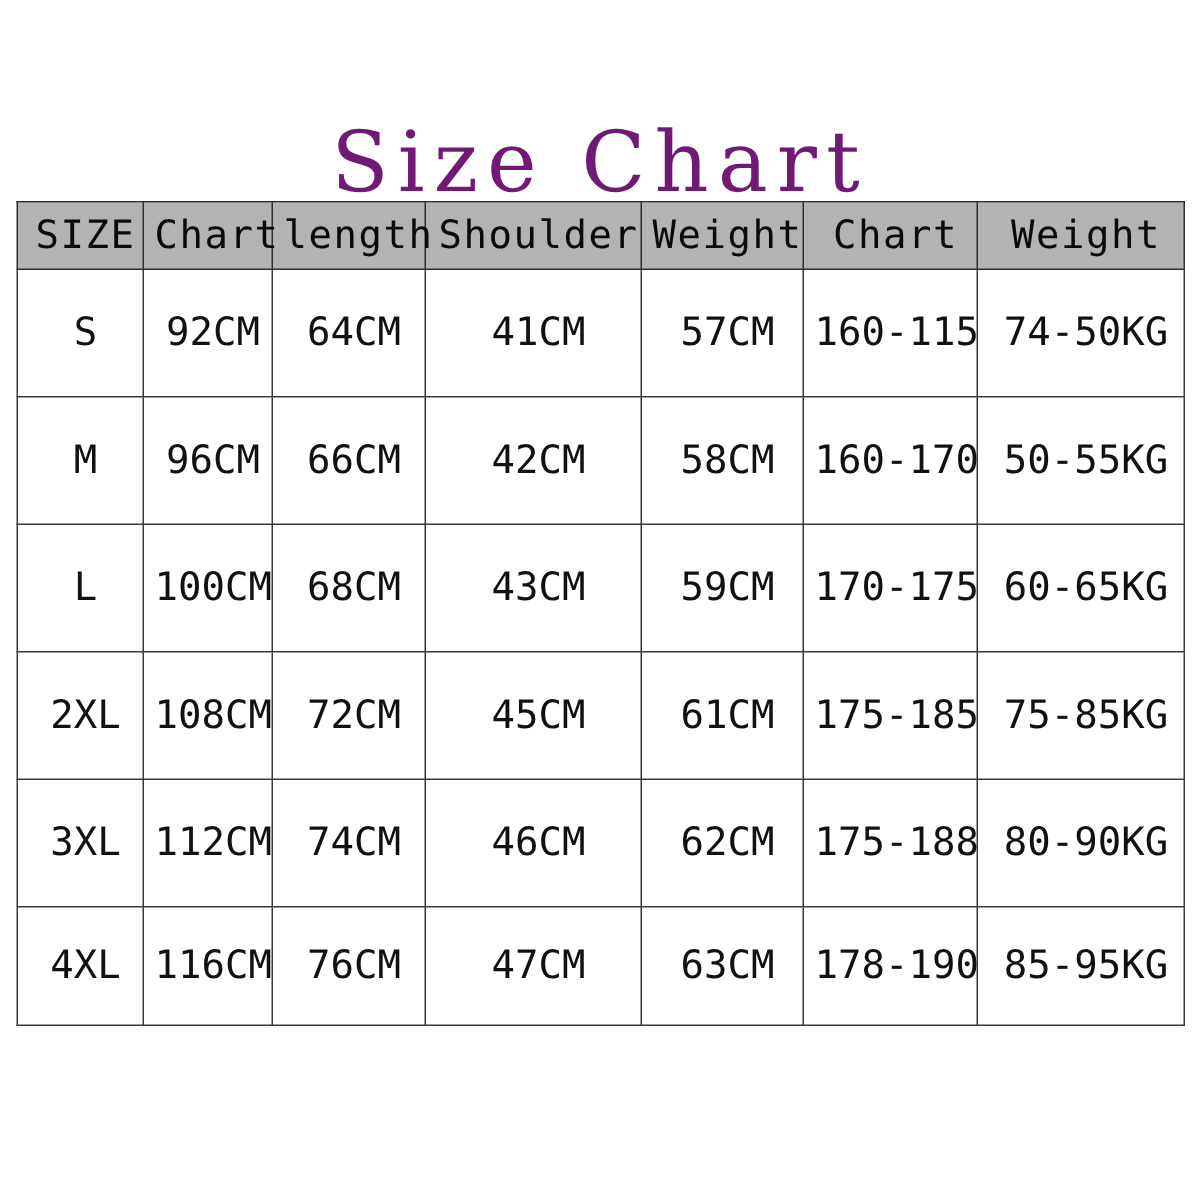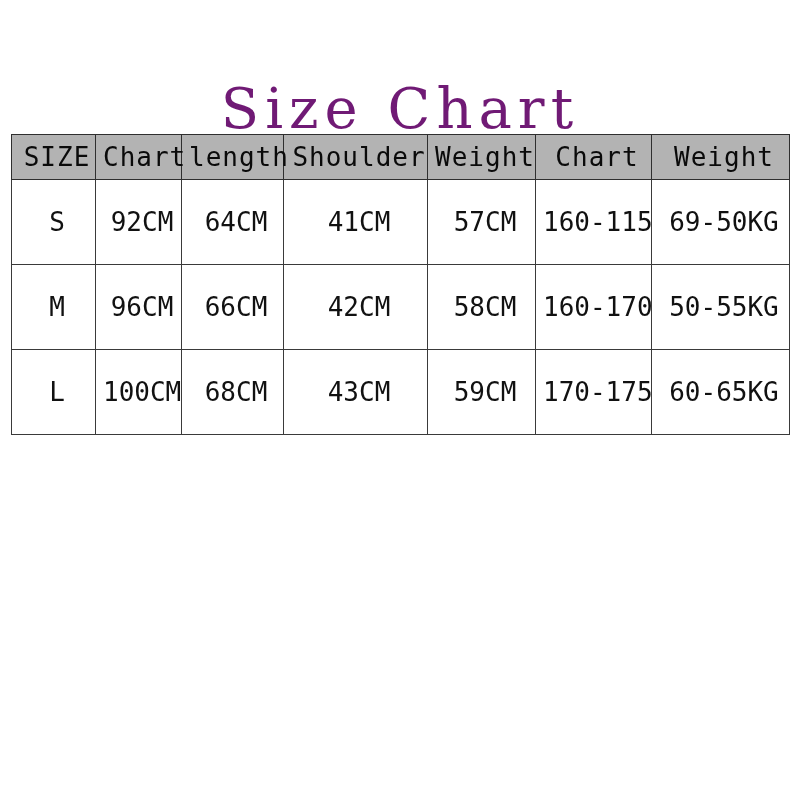--- a/index.html
+++ b/index.html
@@ -113,7 +113,7 @@
           <td>41CM</td>
           <td>57CM</td>
           <td>160-115</td>
-          <td>69-50KG</td>
+          <td>74-50KG</td>
         </tr>
         <tr>
           <td>M</td>

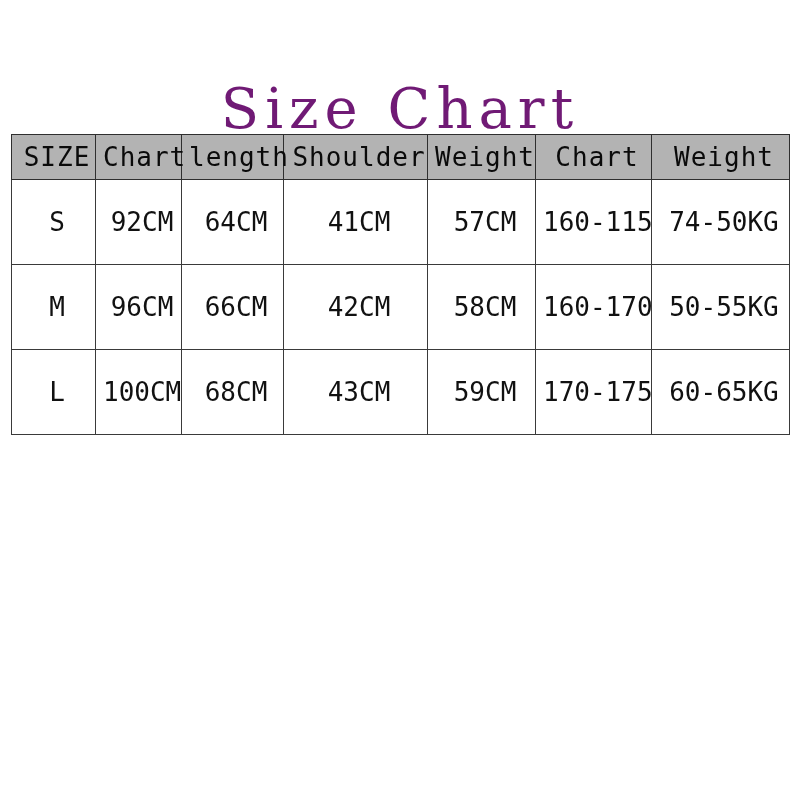--- a/index.html
+++ b/index.html
@@ -133,6 +133,15 @@
           <td>170-175</td>
           <td>60-65KG</td>
         </tr>
+        <tr>
+          <td>2XL</td>
+          <td>108CM</td>
+          <td>72CM</td>
+          <td>45CM</td>
+          <td>61CM</td>
+          <td>175-185</td>
+          <td>75-85KG</td>
+        </tr>
       </tbody>
     </table>
   </div>

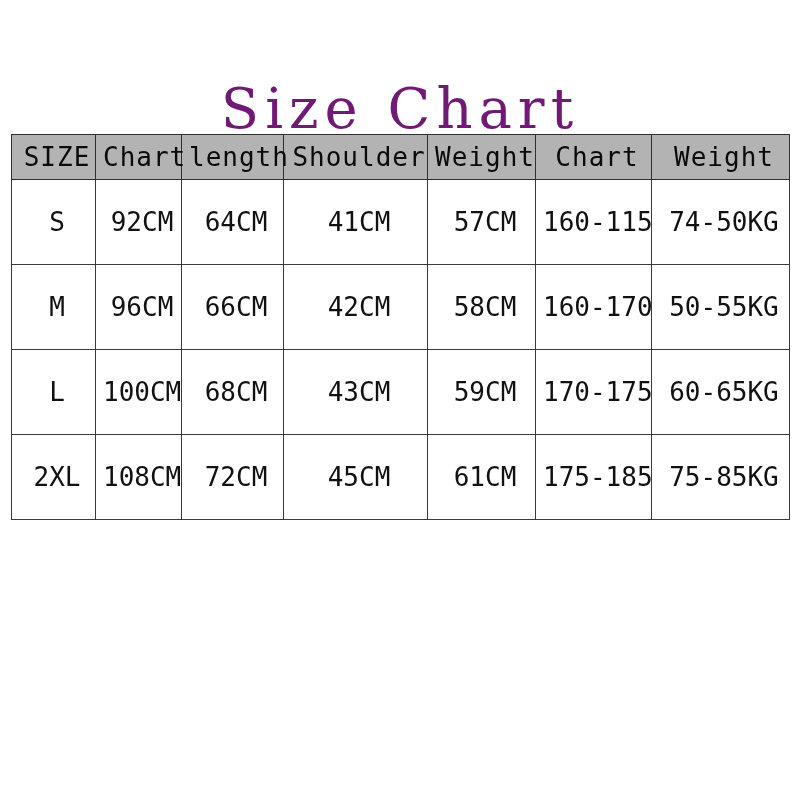--- a/index.html
+++ b/index.html
@@ -142,6 +142,15 @@
           <td>175-185</td>
           <td>75-85KG</td>
         </tr>
+        <tr>
+          <td>3XL</td>
+          <td>112CM</td>
+          <td>74CM</td>
+          <td>46CM</td>
+          <td>62CM</td>
+          <td>175-188</td>
+          <td>80-90KG</td>
+        </tr>
       </tbody>
     </table>
   </div>

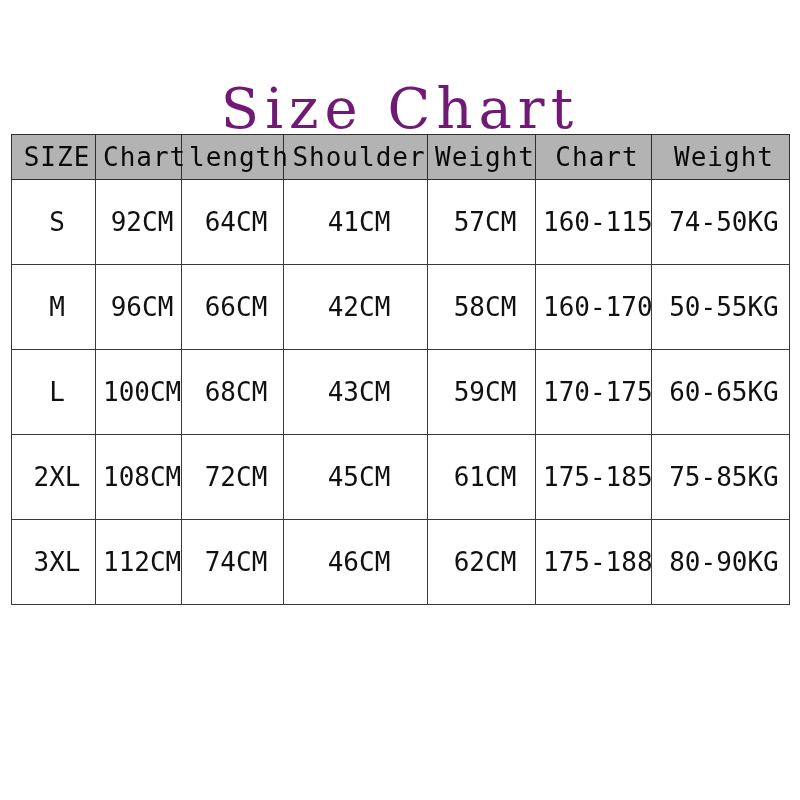--- a/index.html
+++ b/index.html
@@ -151,6 +151,15 @@
           <td>175-188</td>
           <td>80-90KG</td>
         </tr>
+        <tr class="last">
+          <td>4XL</td>
+          <td>116CM</td>
+          <td>76CM</td>
+          <td>47CM</td>
+          <td>63CM</td>
+          <td>178-190</td>
+          <td>85-95KG</td>
+        </tr>
       </tbody>
     </table>
   </div>

